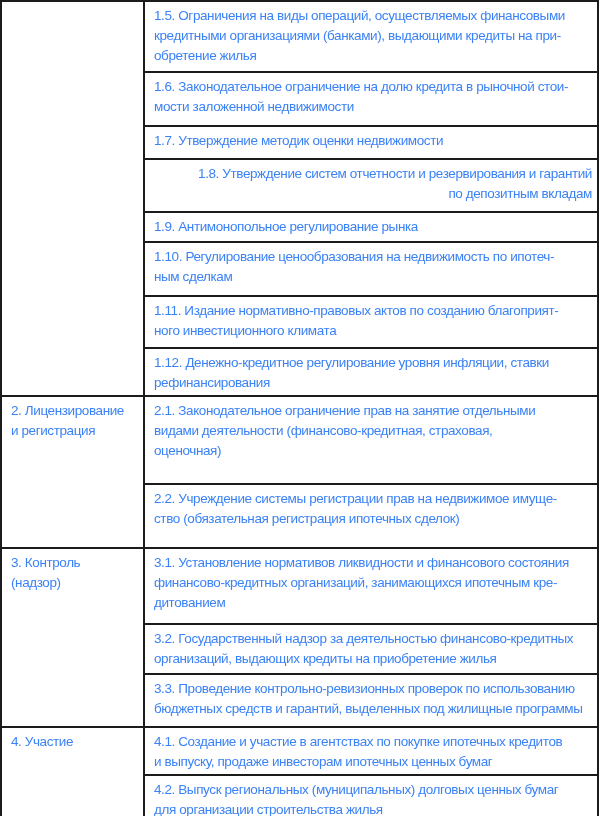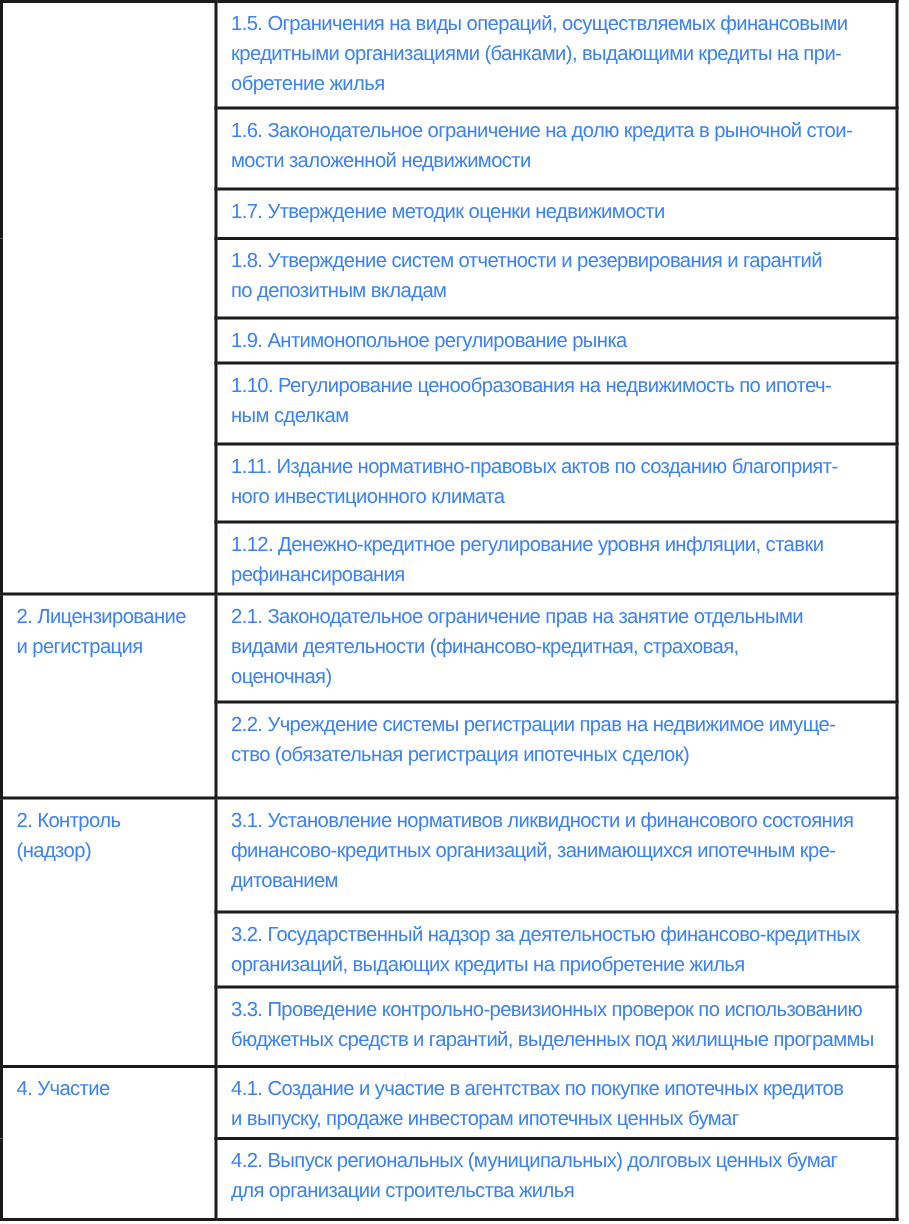--- a/index.html
+++ b/index.html
@@ -32,7 +32,7 @@
   tr.r0  { height: 71px; }
   tr.r1  { height: 54px; }
   tr.r2  { height: 33px; }
-  tr.r3  { height: 53px; }
+  tr.r3  { height: 53px; text-align: right; }
   tr.r4  { height: 30px; }
   tr.r5  { height: 54px; }
   tr.r6  { height: 52px; }

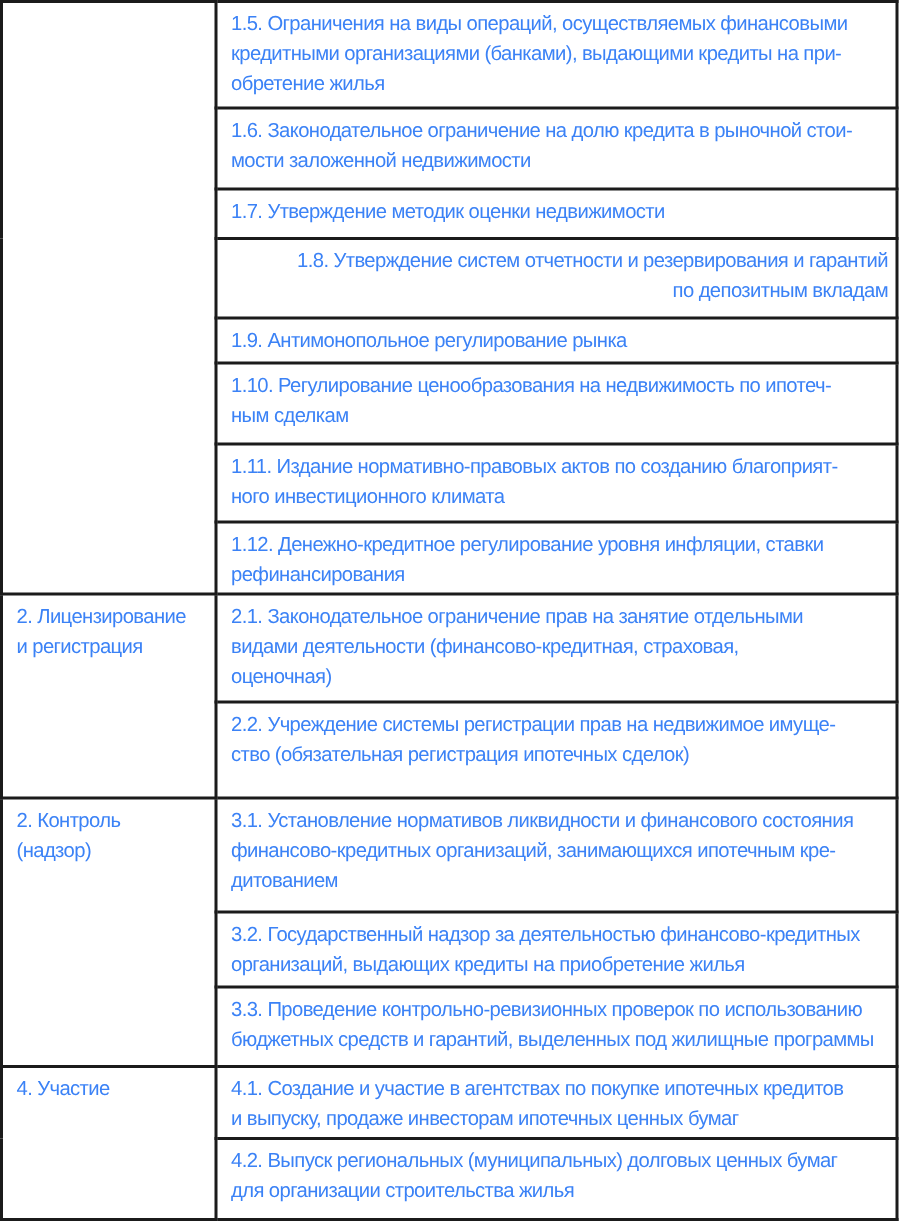--- a/index.html
+++ b/index.html
@@ -37,7 +37,7 @@
   tr.r5  { height: 54px; }
   tr.r6  { height: 52px; }
   tr.r7  { height: 47px; }
-  tr.r8  { height: 72px; }
+  tr.r8  { height: 88px; }
   tr.r9  { height: 64px; }
   tr.r10 { height: 76px; }
   tr.r11 { height: 50px; }

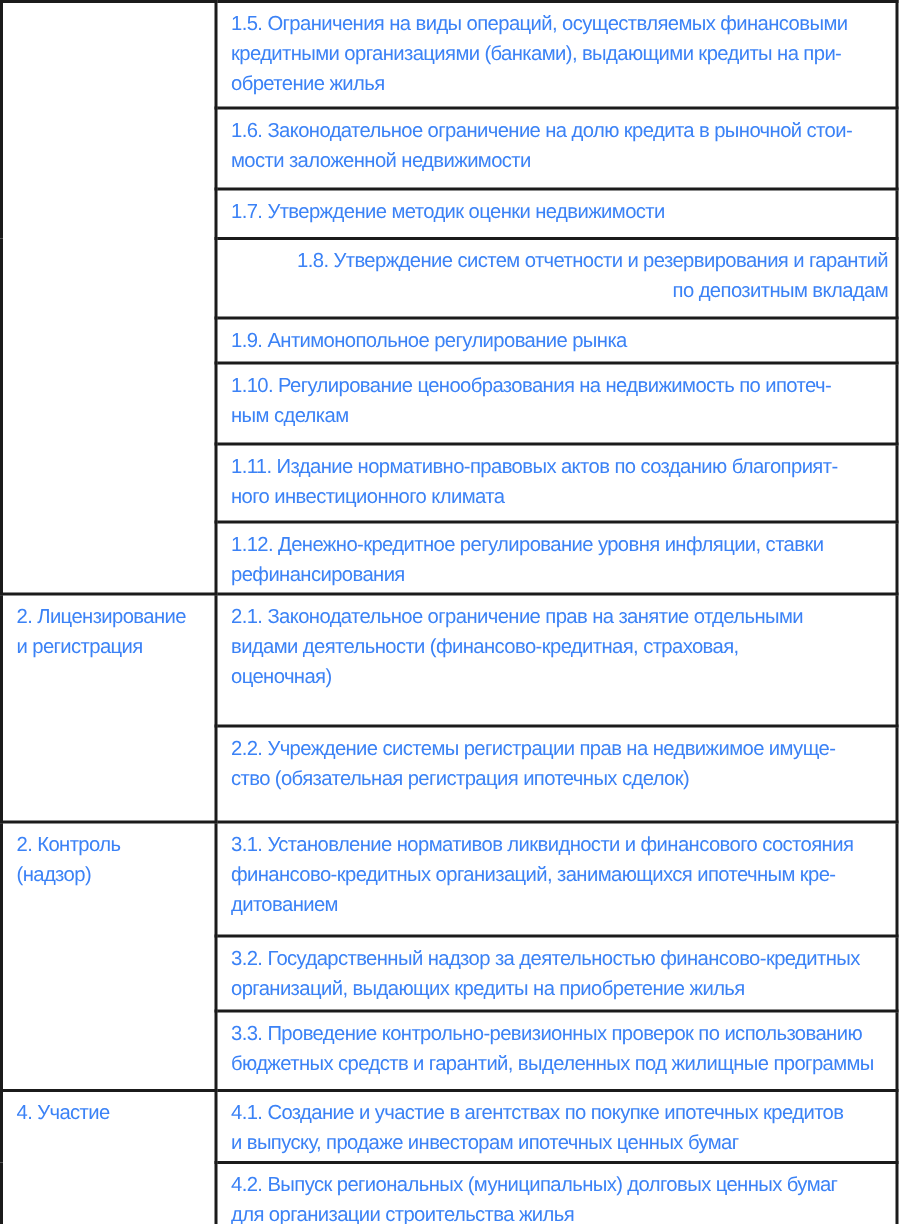--- a/index.html
+++ b/index.html
@@ -100,7 +100,7 @@
     </tr>
 
     <tr class="r10">
-      <td class="cat" rowspan="3">2. Контроль
+      <td class="cat" rowspan="3">3. Контроль
 (надзор)</td>
       <td>3.1. Установление нормативов ликвидности и финансового состояния
 финансово-кредитных организаций, занимающихся ипотечным кре-

